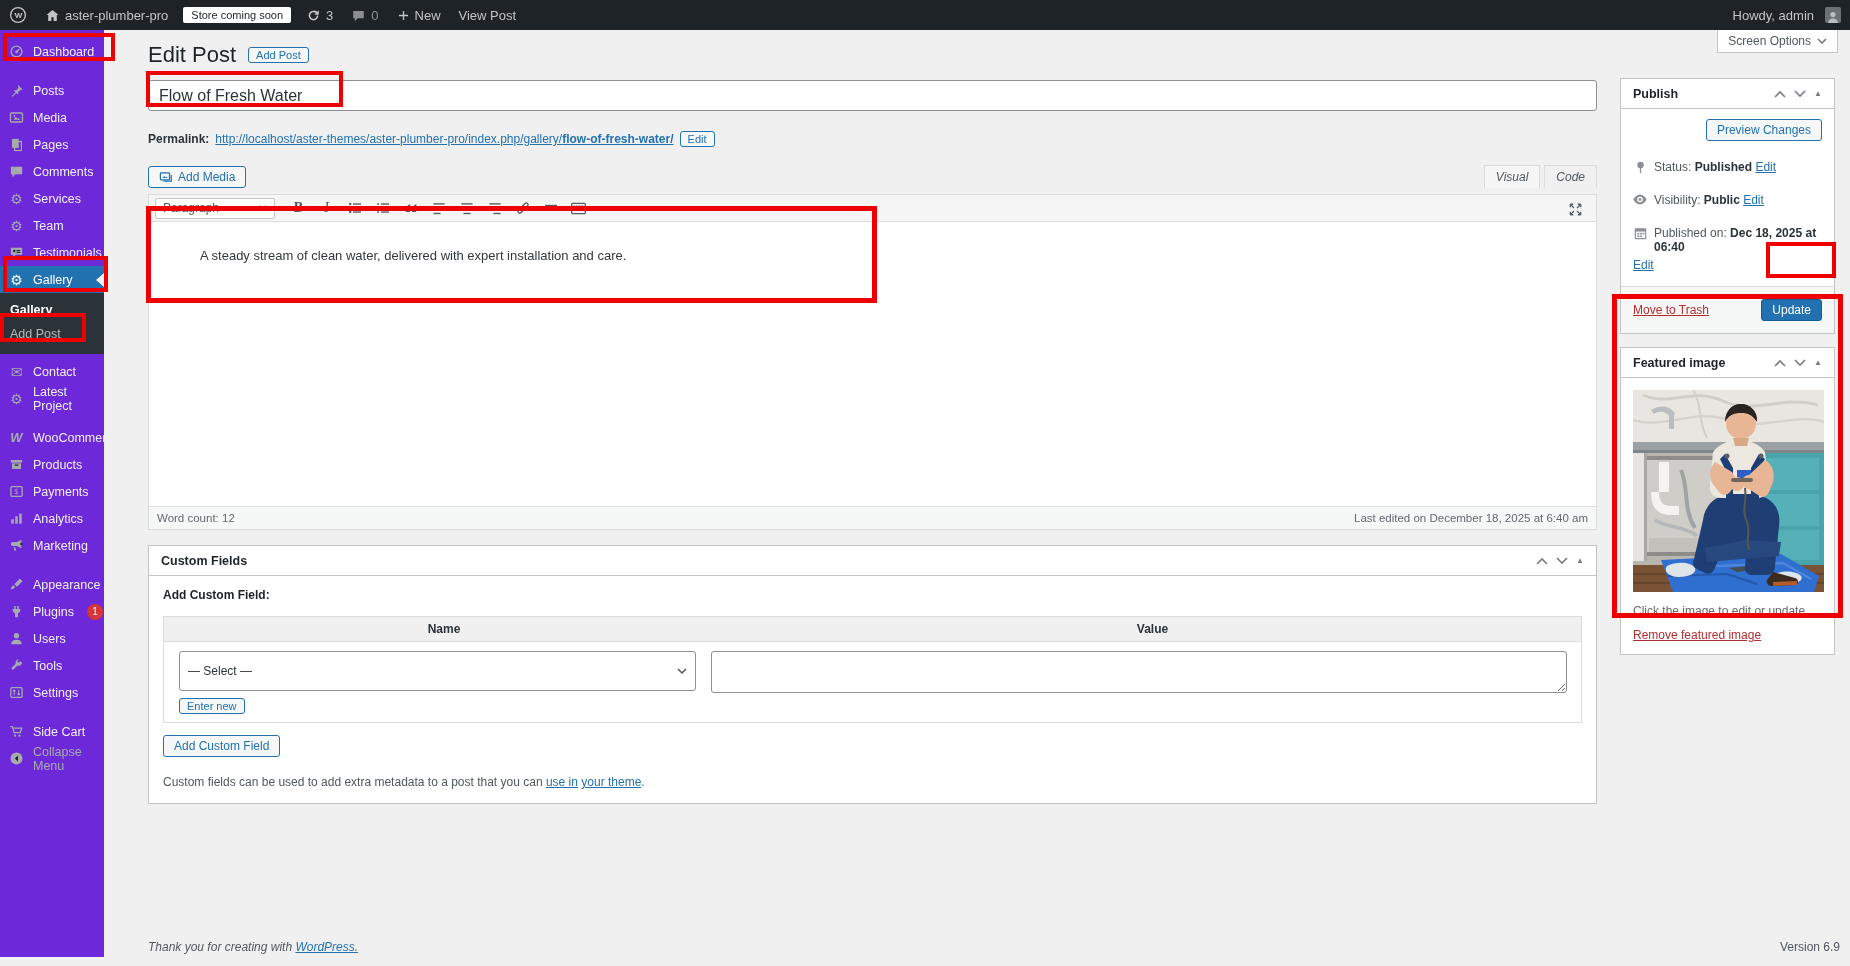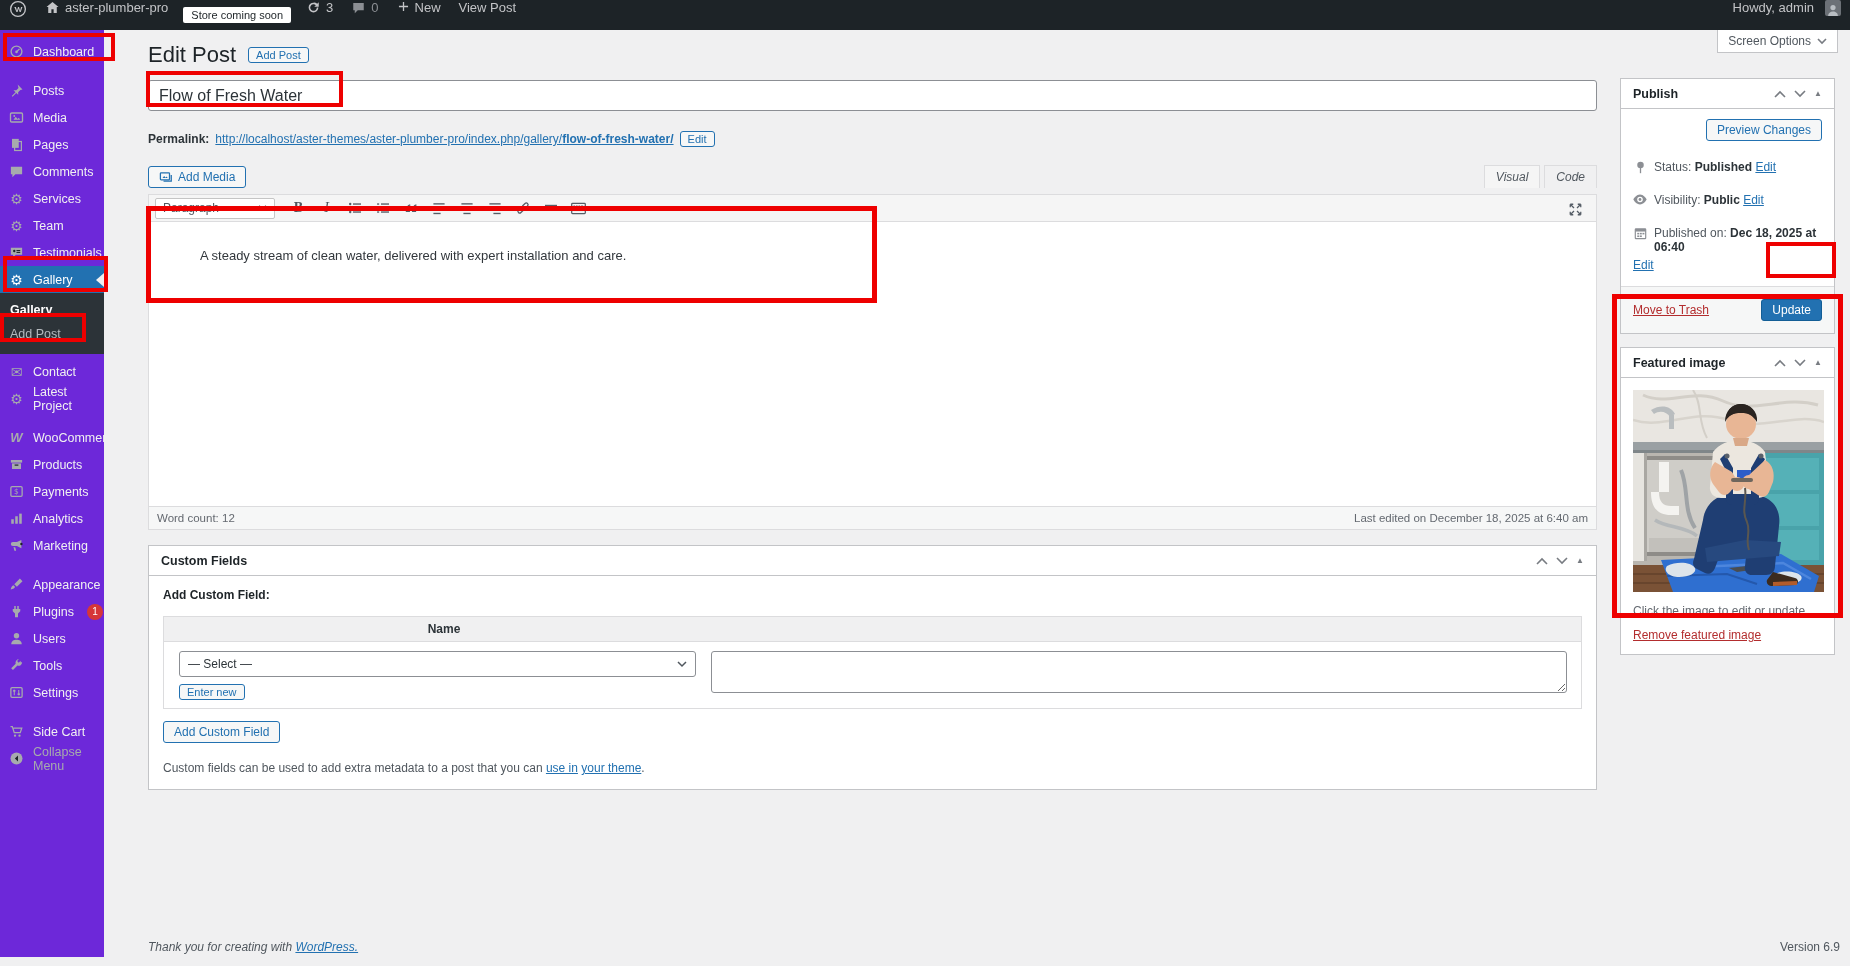--- a/index.html
+++ b/index.html
@@ -19,7 +19,7 @@
     background:#1d2327; color:#c3c4c7; display:flex; align-items:center;
     font-size:13px; z-index:30;
   }
-  .ab-item { display:flex; gap:5px; padding:0 9px; height:30px; cursor:pointer; white-space:nowrap; }
+  .ab-item { display:flex; align-items:center; gap:5px; padding:0 9px; height:30px; cursor:pointer; white-space:nowrap; }
   .ab-badge { background:#ffffff; color:#1d2327; font-size:11px; padding:2px 8px; border-radius:2px; margin:0 6px; }
   .ab-right { margin-left:auto; display:flex; align-items:center; }
   .ab-avatar { width:16px; height:16px; background:#6c7177; border-radius:2px; margin-left:6px; display:flex; align-items:flex-end; justify-content:center; overflow:hidden; }

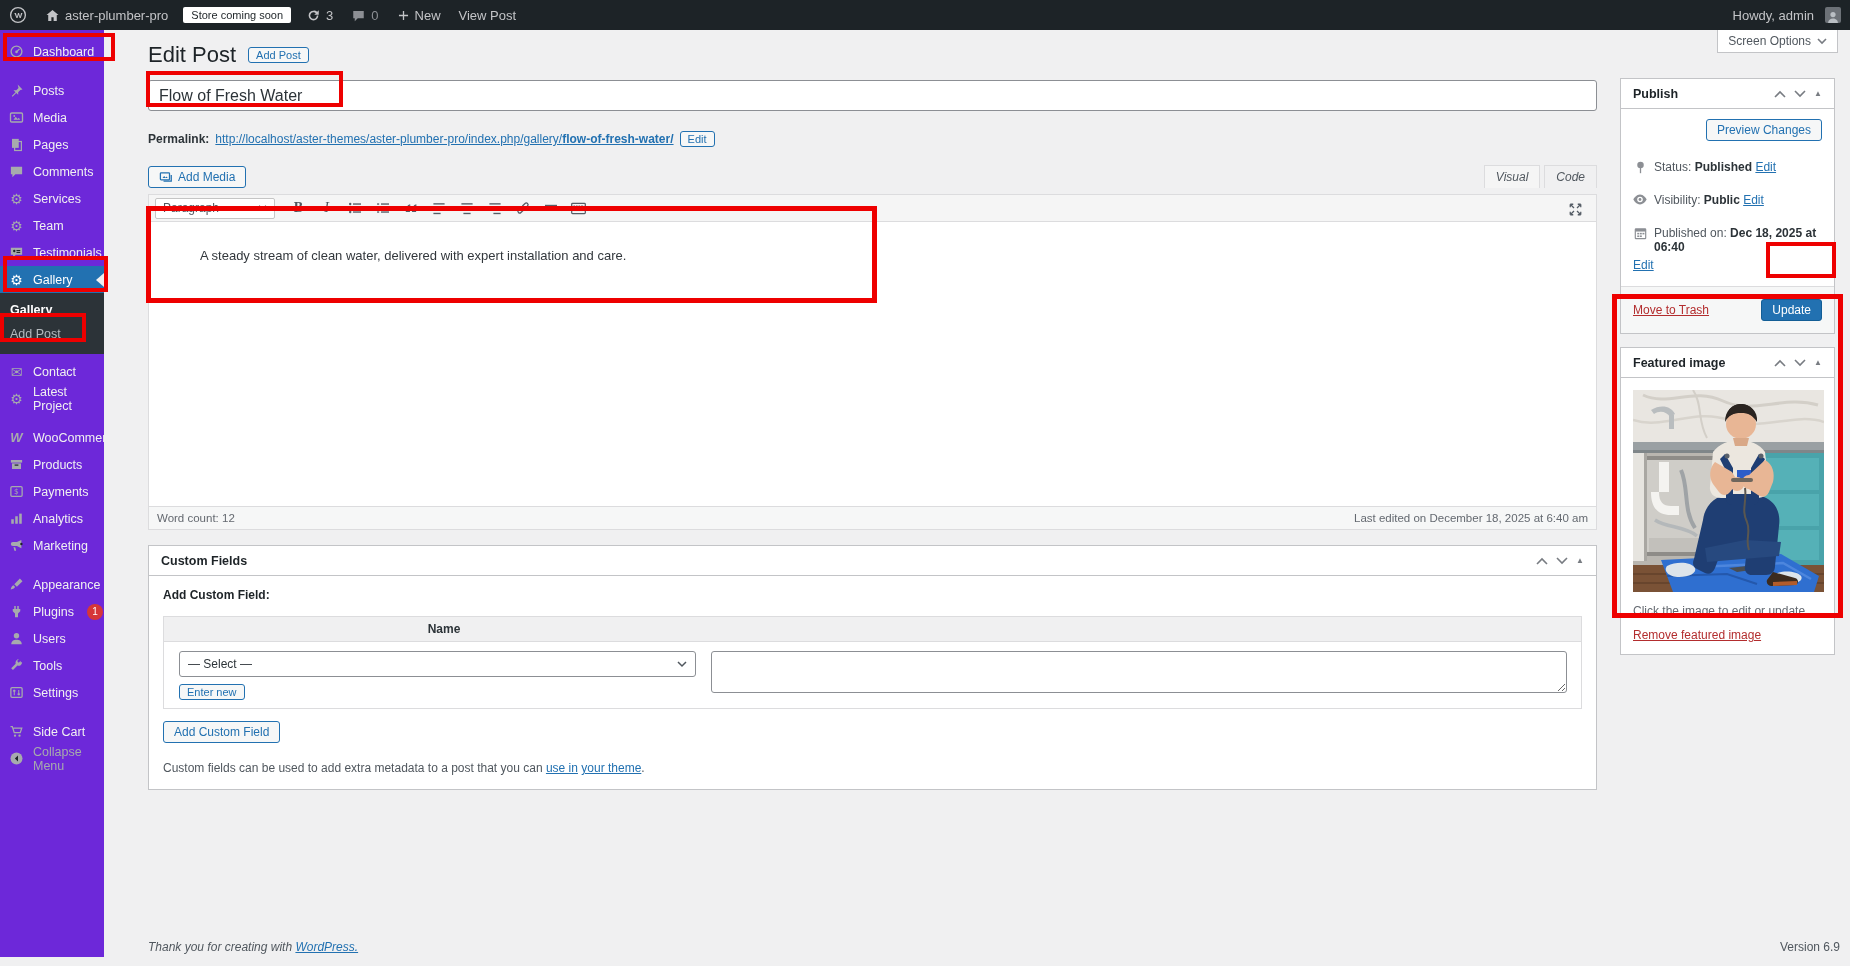--- a/index.html
+++ b/index.html
@@ -581,6 +581,7 @@
       <div class="cf-table">
         <div class="cf-thead">
           <span class="cf-th-name">Name</span>
+          <span class="cf-th-value">Value</span>
         </div>
         <div class="cf-row">
           <div class="cf-name-col">

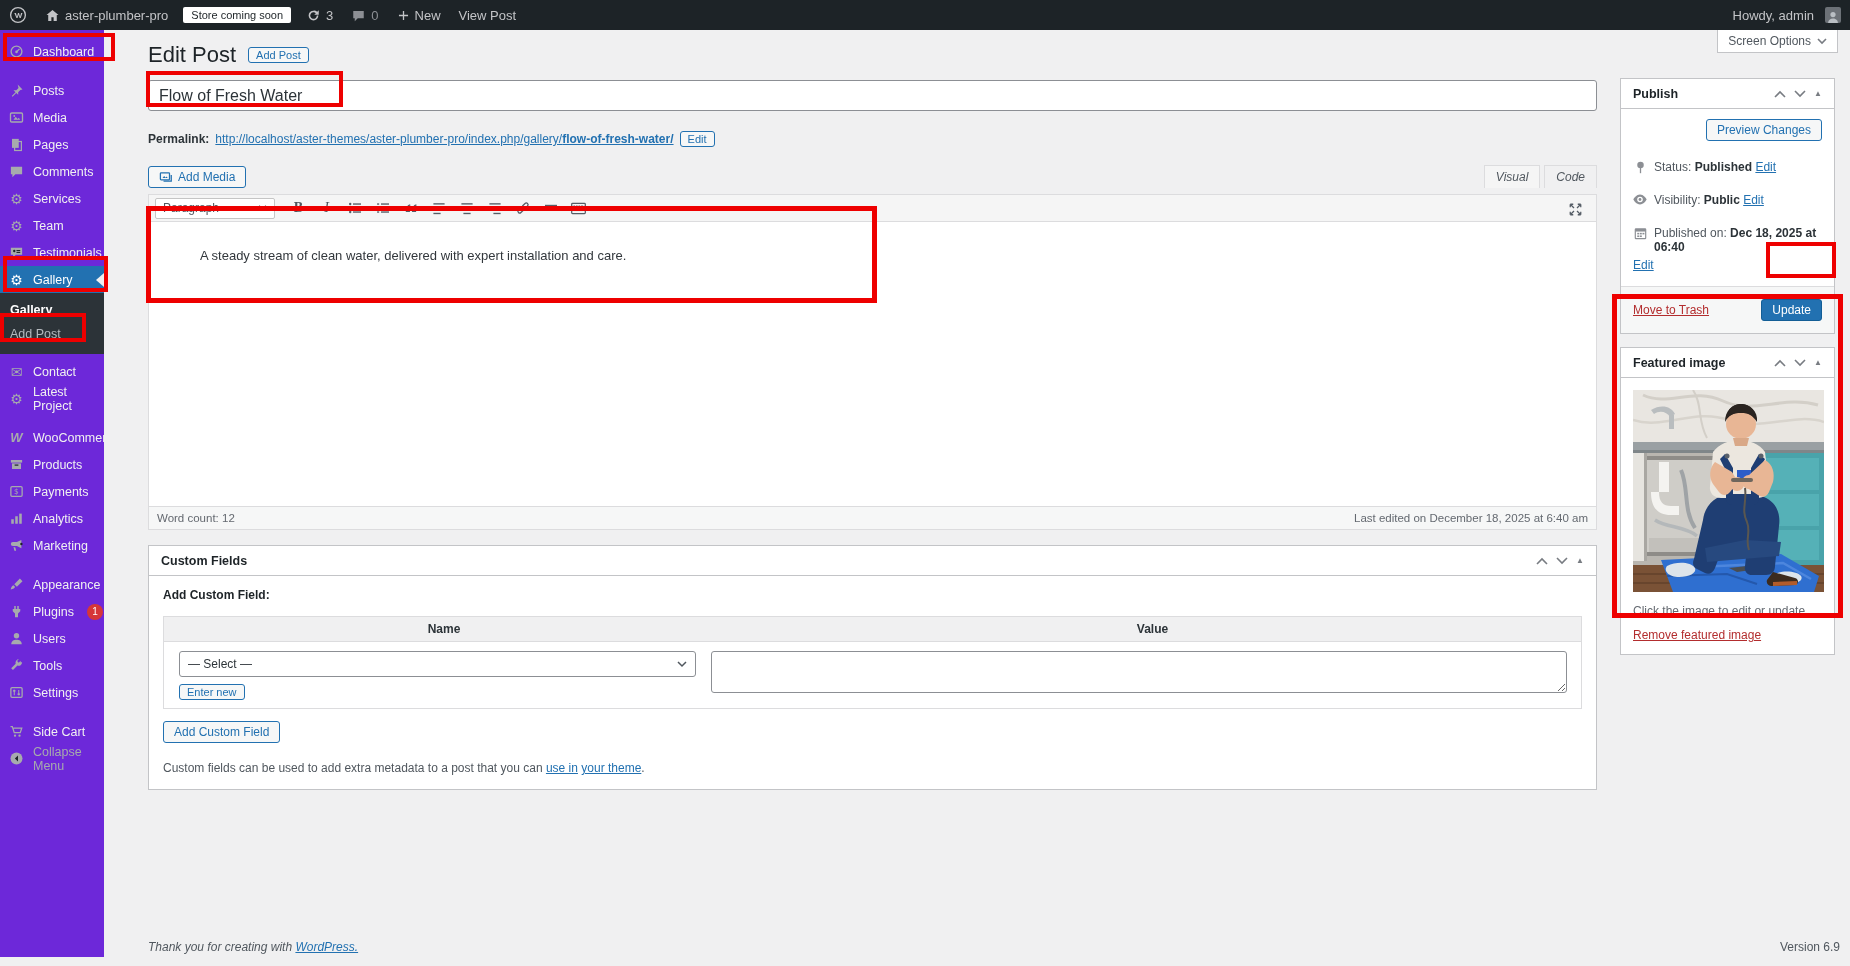--- a/index.html
+++ b/index.html
@@ -128,7 +128,7 @@
   .cf-row { display:flex; padding:9px 14px 8px 2px; }
   .cf-name-col { width:545px; padding-left:13px; }
   .cf-select {
-    width:517px; height:26px; border:1px solid #8c8f94; border-radius:3px; background:#fff;
+    width:517px; height:40px; border:1px solid #8c8f94; border-radius:3px; background:#fff;
     display:flex; align-items:center; justify-content:space-between; padding:4px 8px;
     font-size:12px; color:#2c3338; cursor:pointer;
   }

